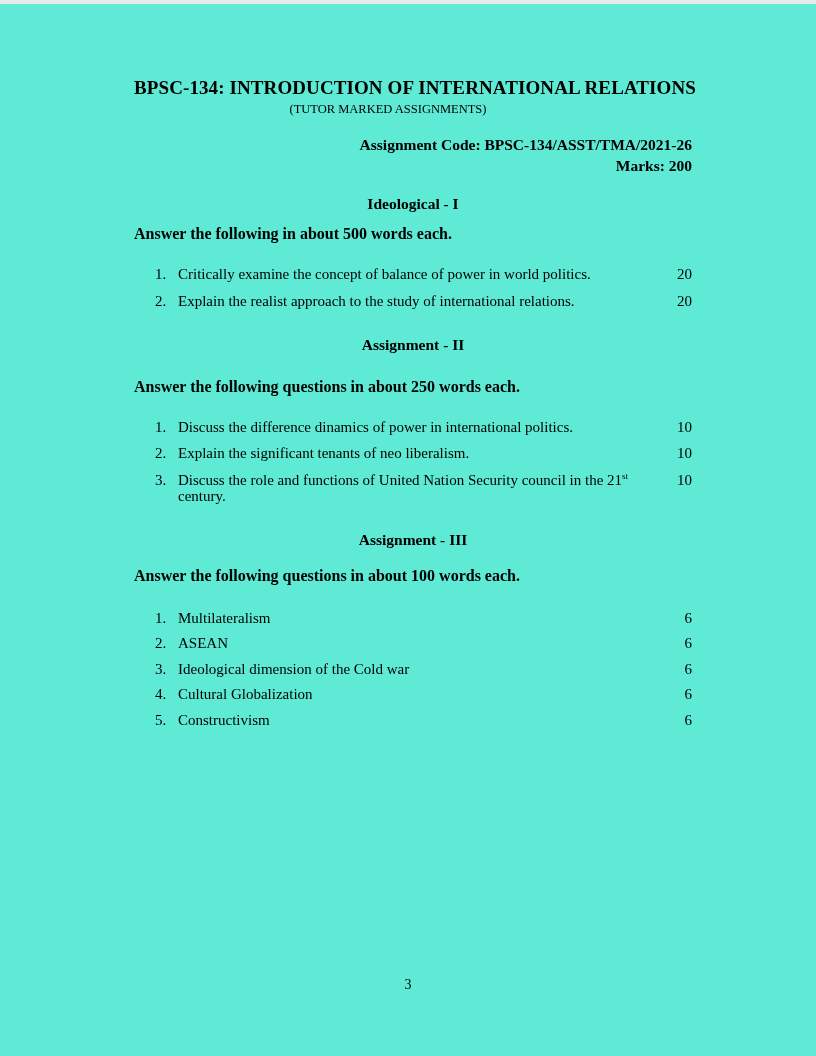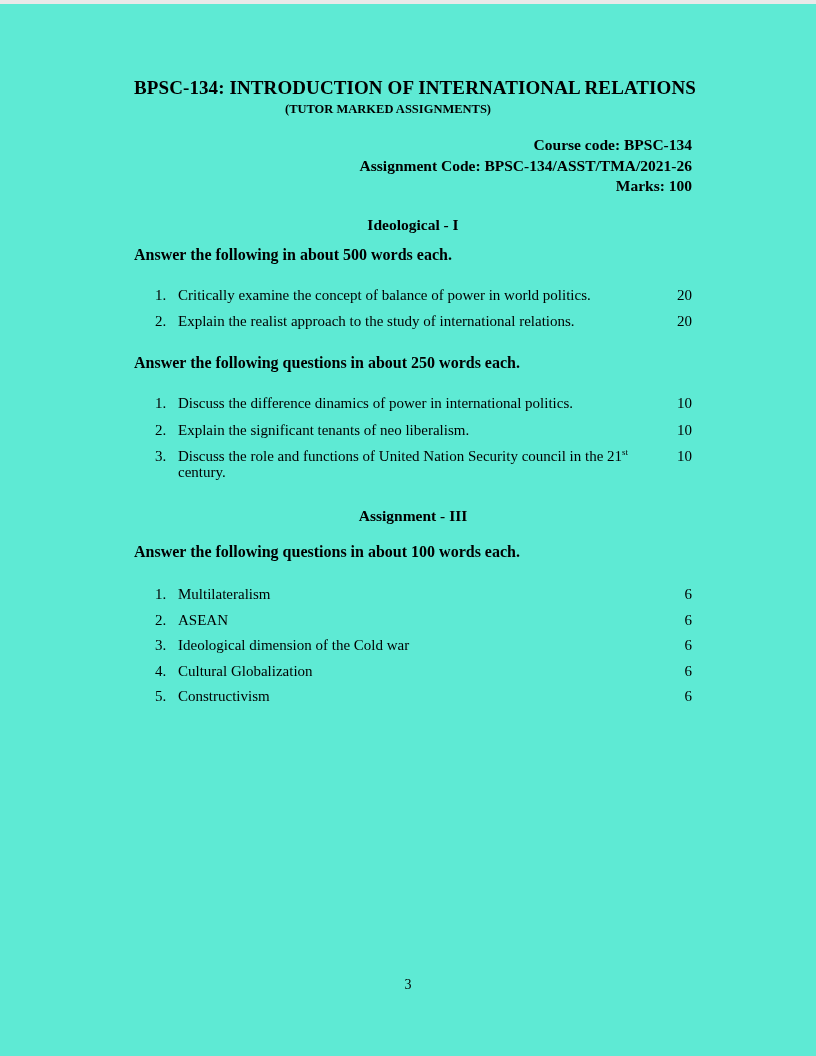--- a/index.html
+++ b/index.html
@@ -34,7 +34,7 @@
     left: -25px;
     margin-top: 4px;
     text-align: center;
-    font-weight: bold;
+    font-weight: normal;
     font-size: 12.5px;
     line-height: 14px;
   }

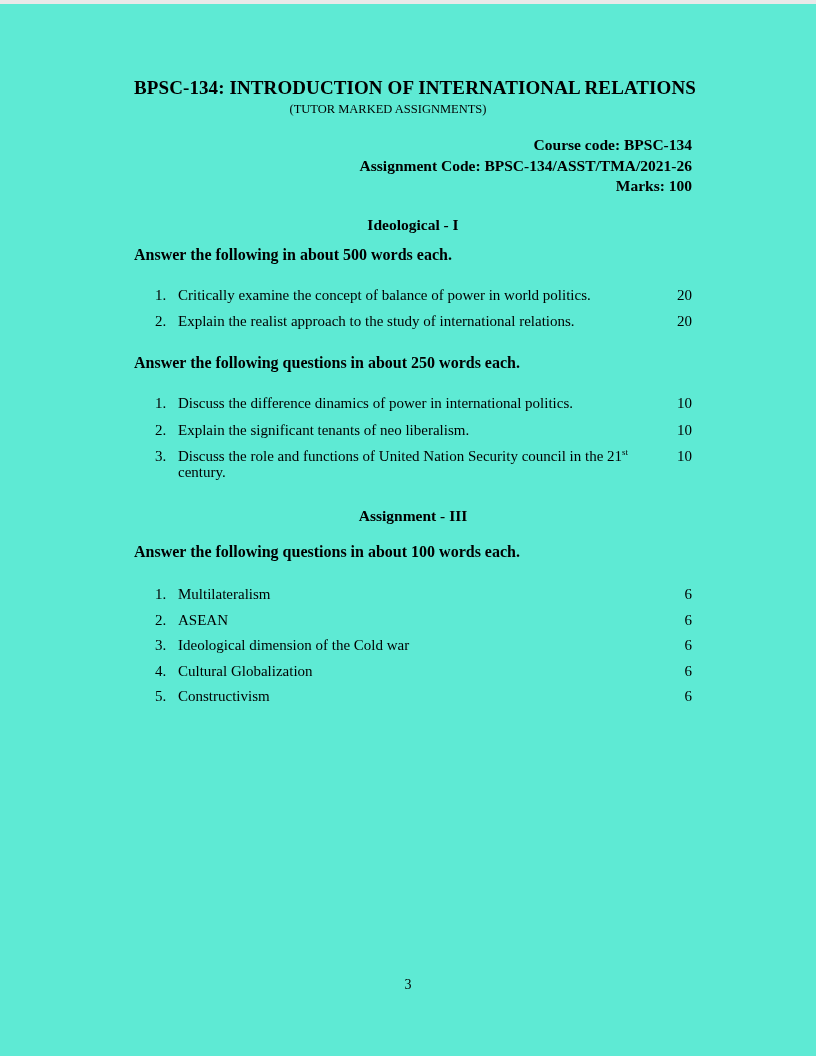--- a/index.html
+++ b/index.html
@@ -103,7 +103,6 @@
     <div class="doc-subtitle">(TUTOR MARKED ASSIGNMENTS)</div>
 
     <div class="meta">
-      <div>Course code: BPSC-134</div>
       <div>Assignment Code: BPSC-134/ASST/TMA/2021-26</div>
       <div>Marks: 100</div>
     </div>

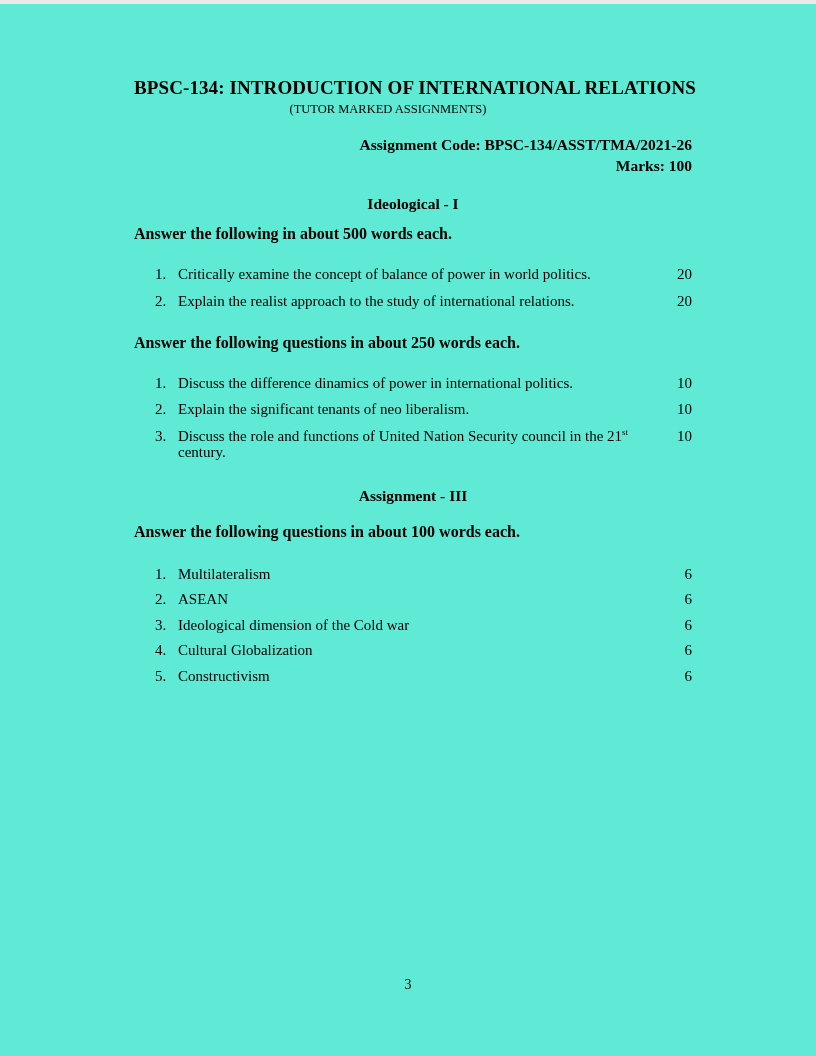--- a/index.html
+++ b/index.html
@@ -104,7 +104,7 @@
 
     <div class="meta">
       <div>Assignment Code: BPSC-134/ASST/TMA/2021-26</div>
-      <div>Marks: 100</div>
+      <div>Marks: 200</div>
     </div>
 
     <section class="assignment sec-1">

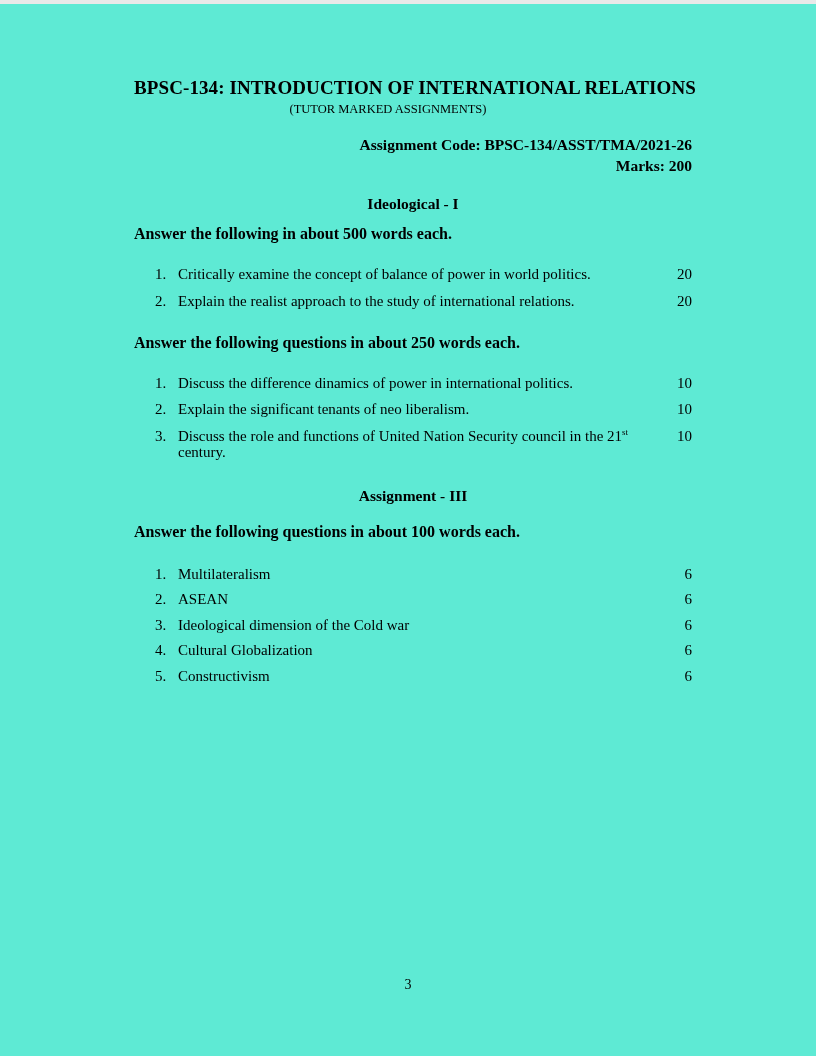--- a/index.html
+++ b/index.html
@@ -125,6 +125,7 @@
     </section>
 
     <section class="assignment sec-2">
+      <h2 class="section-heading">Assignment - II</h2>
       <p class="instruction">Answer the following questions in about 250 words each.</p>
       <ol class="q-list">
           <li class="q-row">

